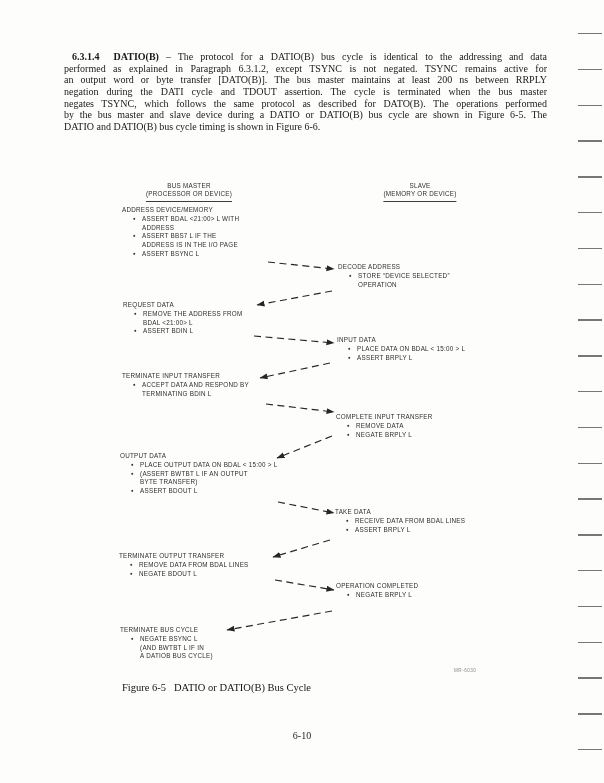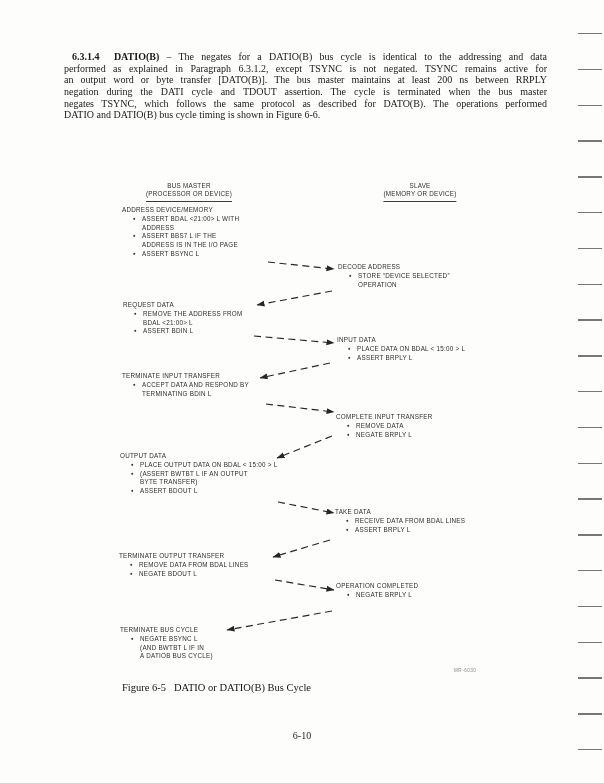--- a/index.html
+++ b/index.html
@@ -64,7 +64,7 @@
   <div class="edge-marks"></div>
 
   <div class="para">
-    <div class="pline"><b>6.3.1.4&nbsp;&nbsp;DATIO(B)</b> <span>– The negates for a DATIO(B) bus cycle is identical to the addressing and data</span></div>
+    <div class="pline"><b>6.3.1.4&nbsp;&nbsp;DATIO(B)</b> <span>– The protocol for a DATIO(B) bus cycle is identical to the addressing and data</span></div>
     <div class="pline">performed as explained in Paragraph 6.3.1.2, except TSYNC is not negated. TSYNC remains active for</div>
     <div class="pline">an output word or byte transfer [DATO(B)]. The bus master maintains at least 200 ns between RRPLY</div>
     <div class="pline">negation during the DATI cycle and TDOUT assertion. The cycle is terminated when the bus master</div>

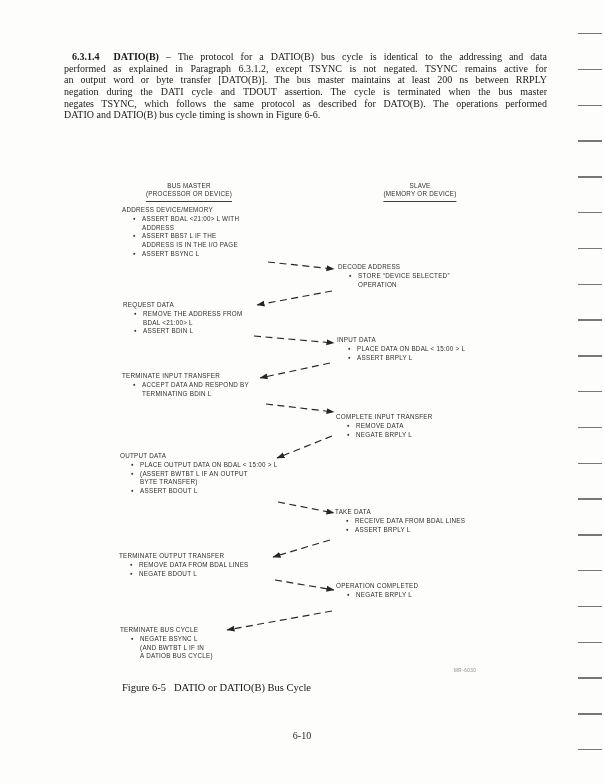--- a/index.html
+++ b/index.html
@@ -69,6 +69,7 @@
     <div class="pline">an output word or byte transfer [DATO(B)]. The bus master maintains at least 200 ns between RRPLY</div>
     <div class="pline">negation during the DATI cycle and TDOUT assertion. The cycle is terminated when the bus master</div>
     <div class="pline">negates TSYNC, which follows the same protocol as described for DATO(B). The operations performed</div>
+    <div class="pline">by the bus master and slave device during a DATIO or DATIO(B) bus cycle are shown in Figure 6-5. The</div>
     <div class="pline last">DATIO and DATIO(B) bus cycle timing is shown in Figure 6-6.</div>
   </div>
 

